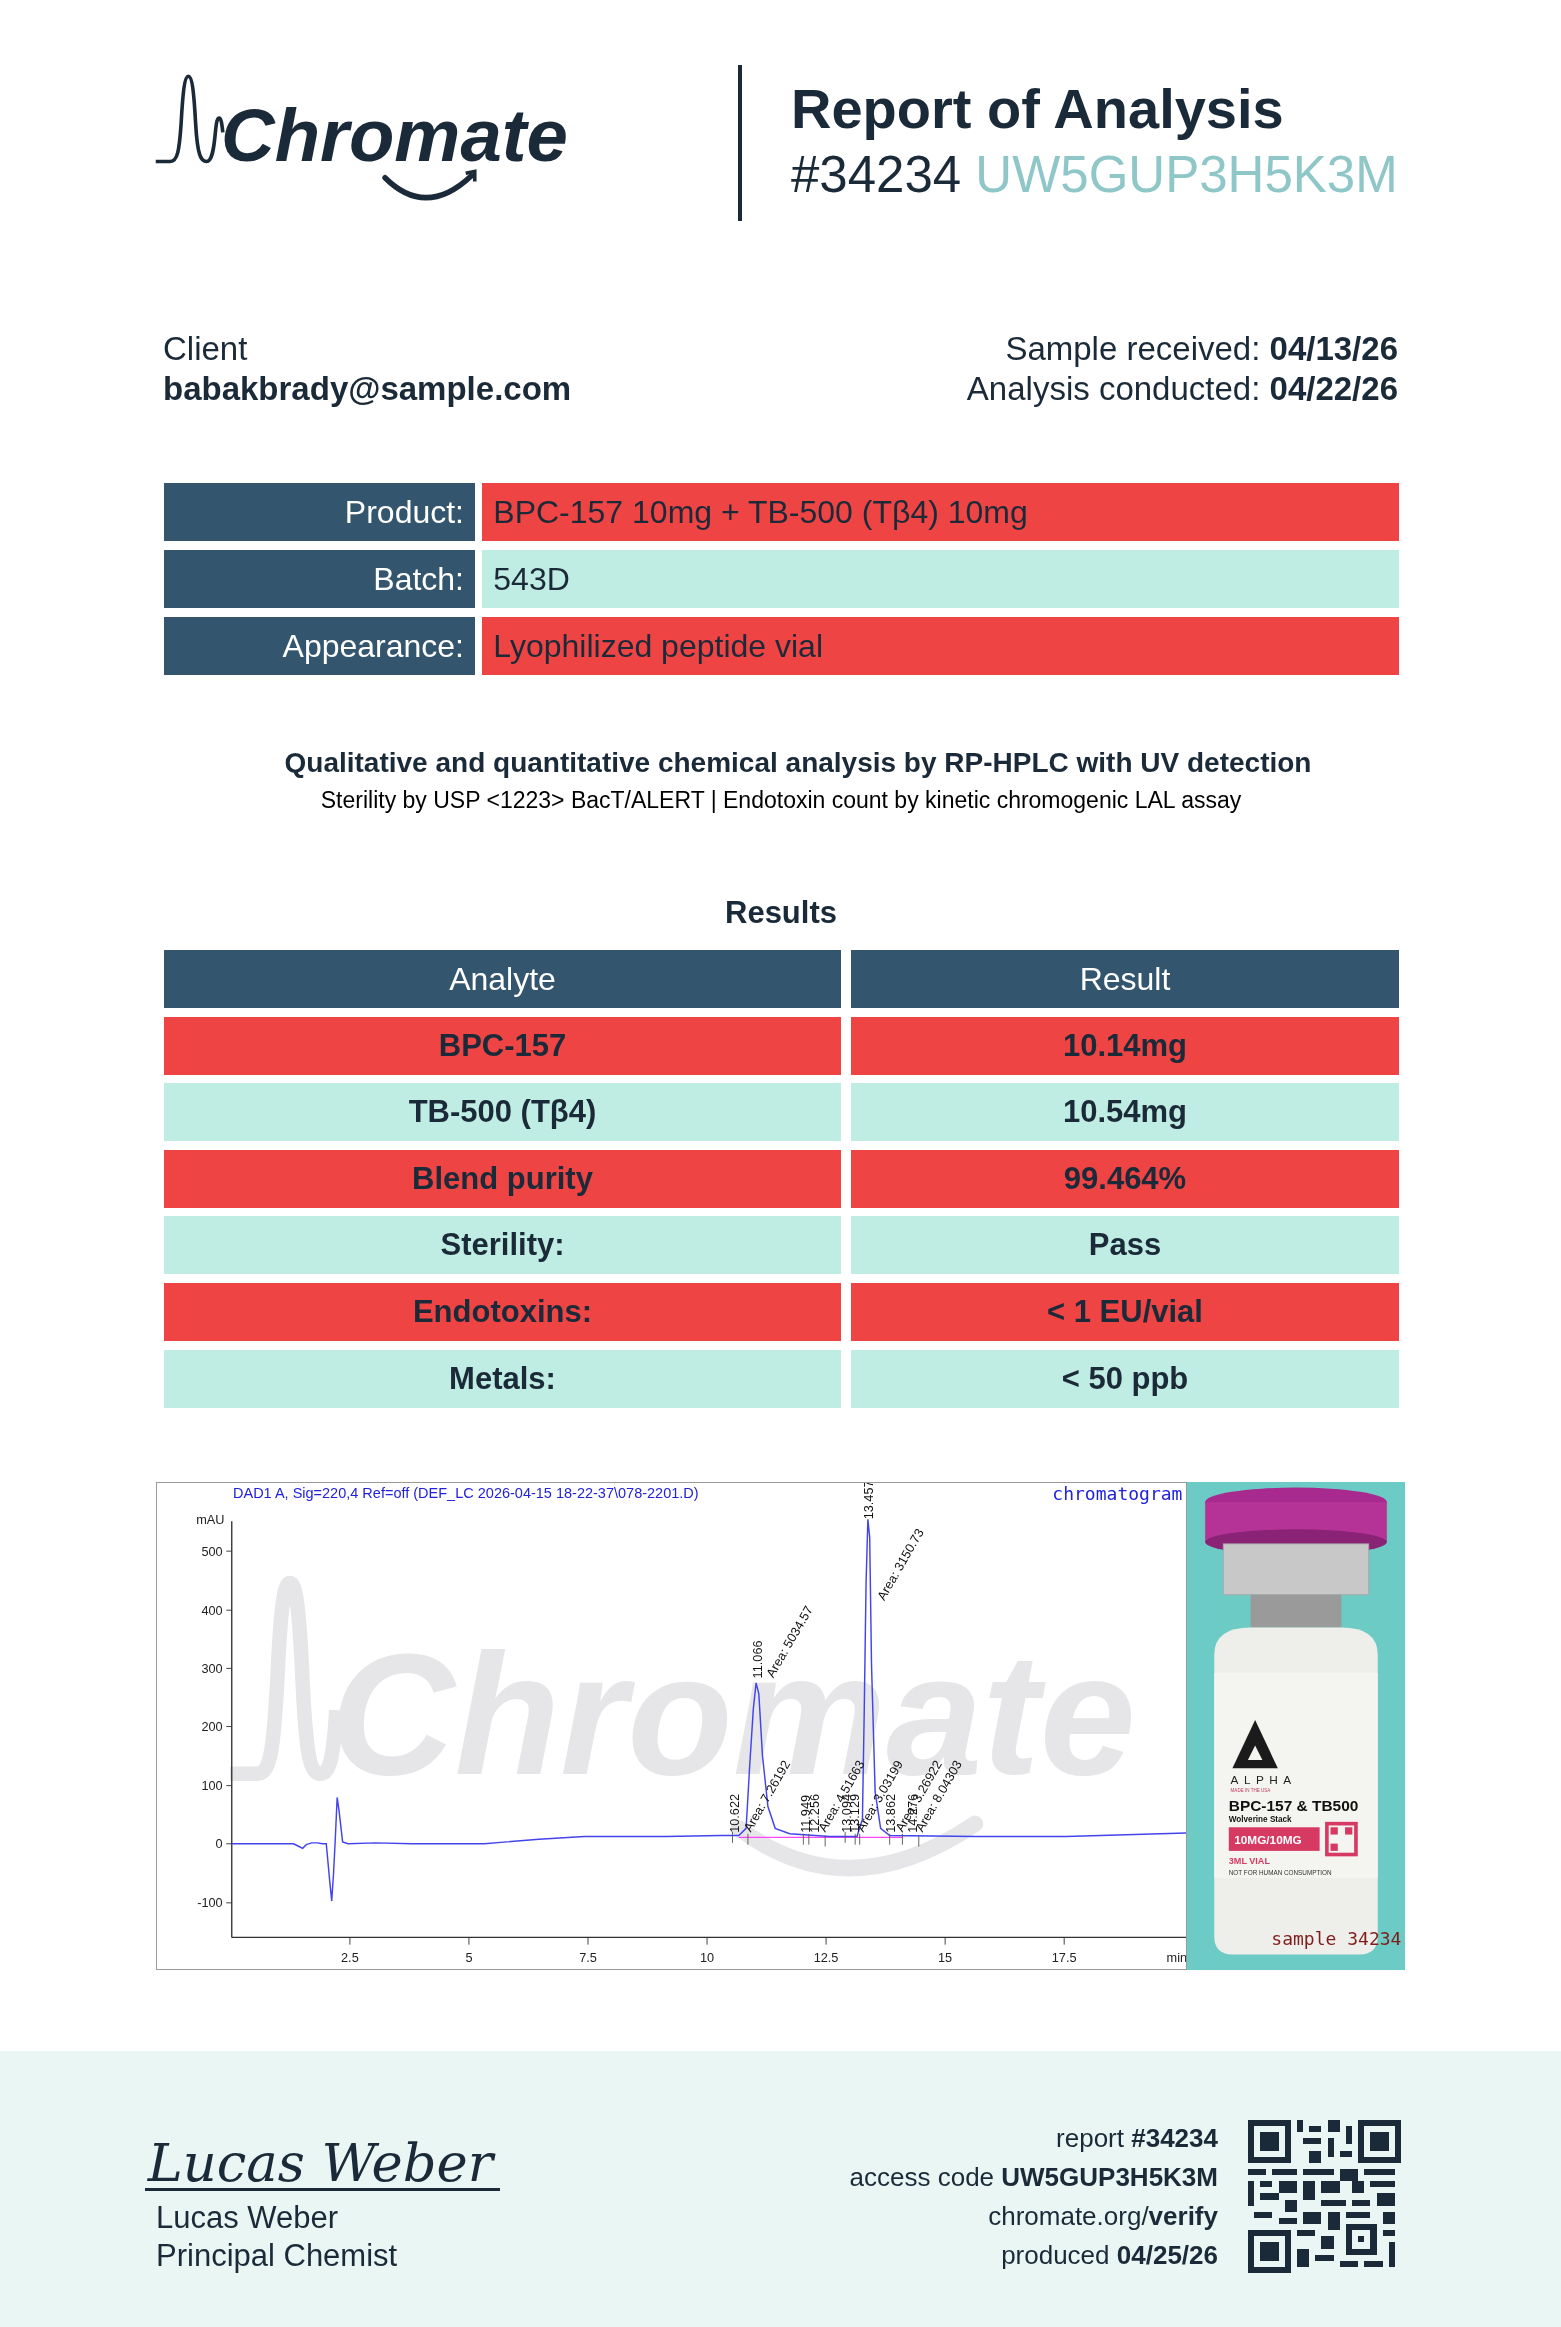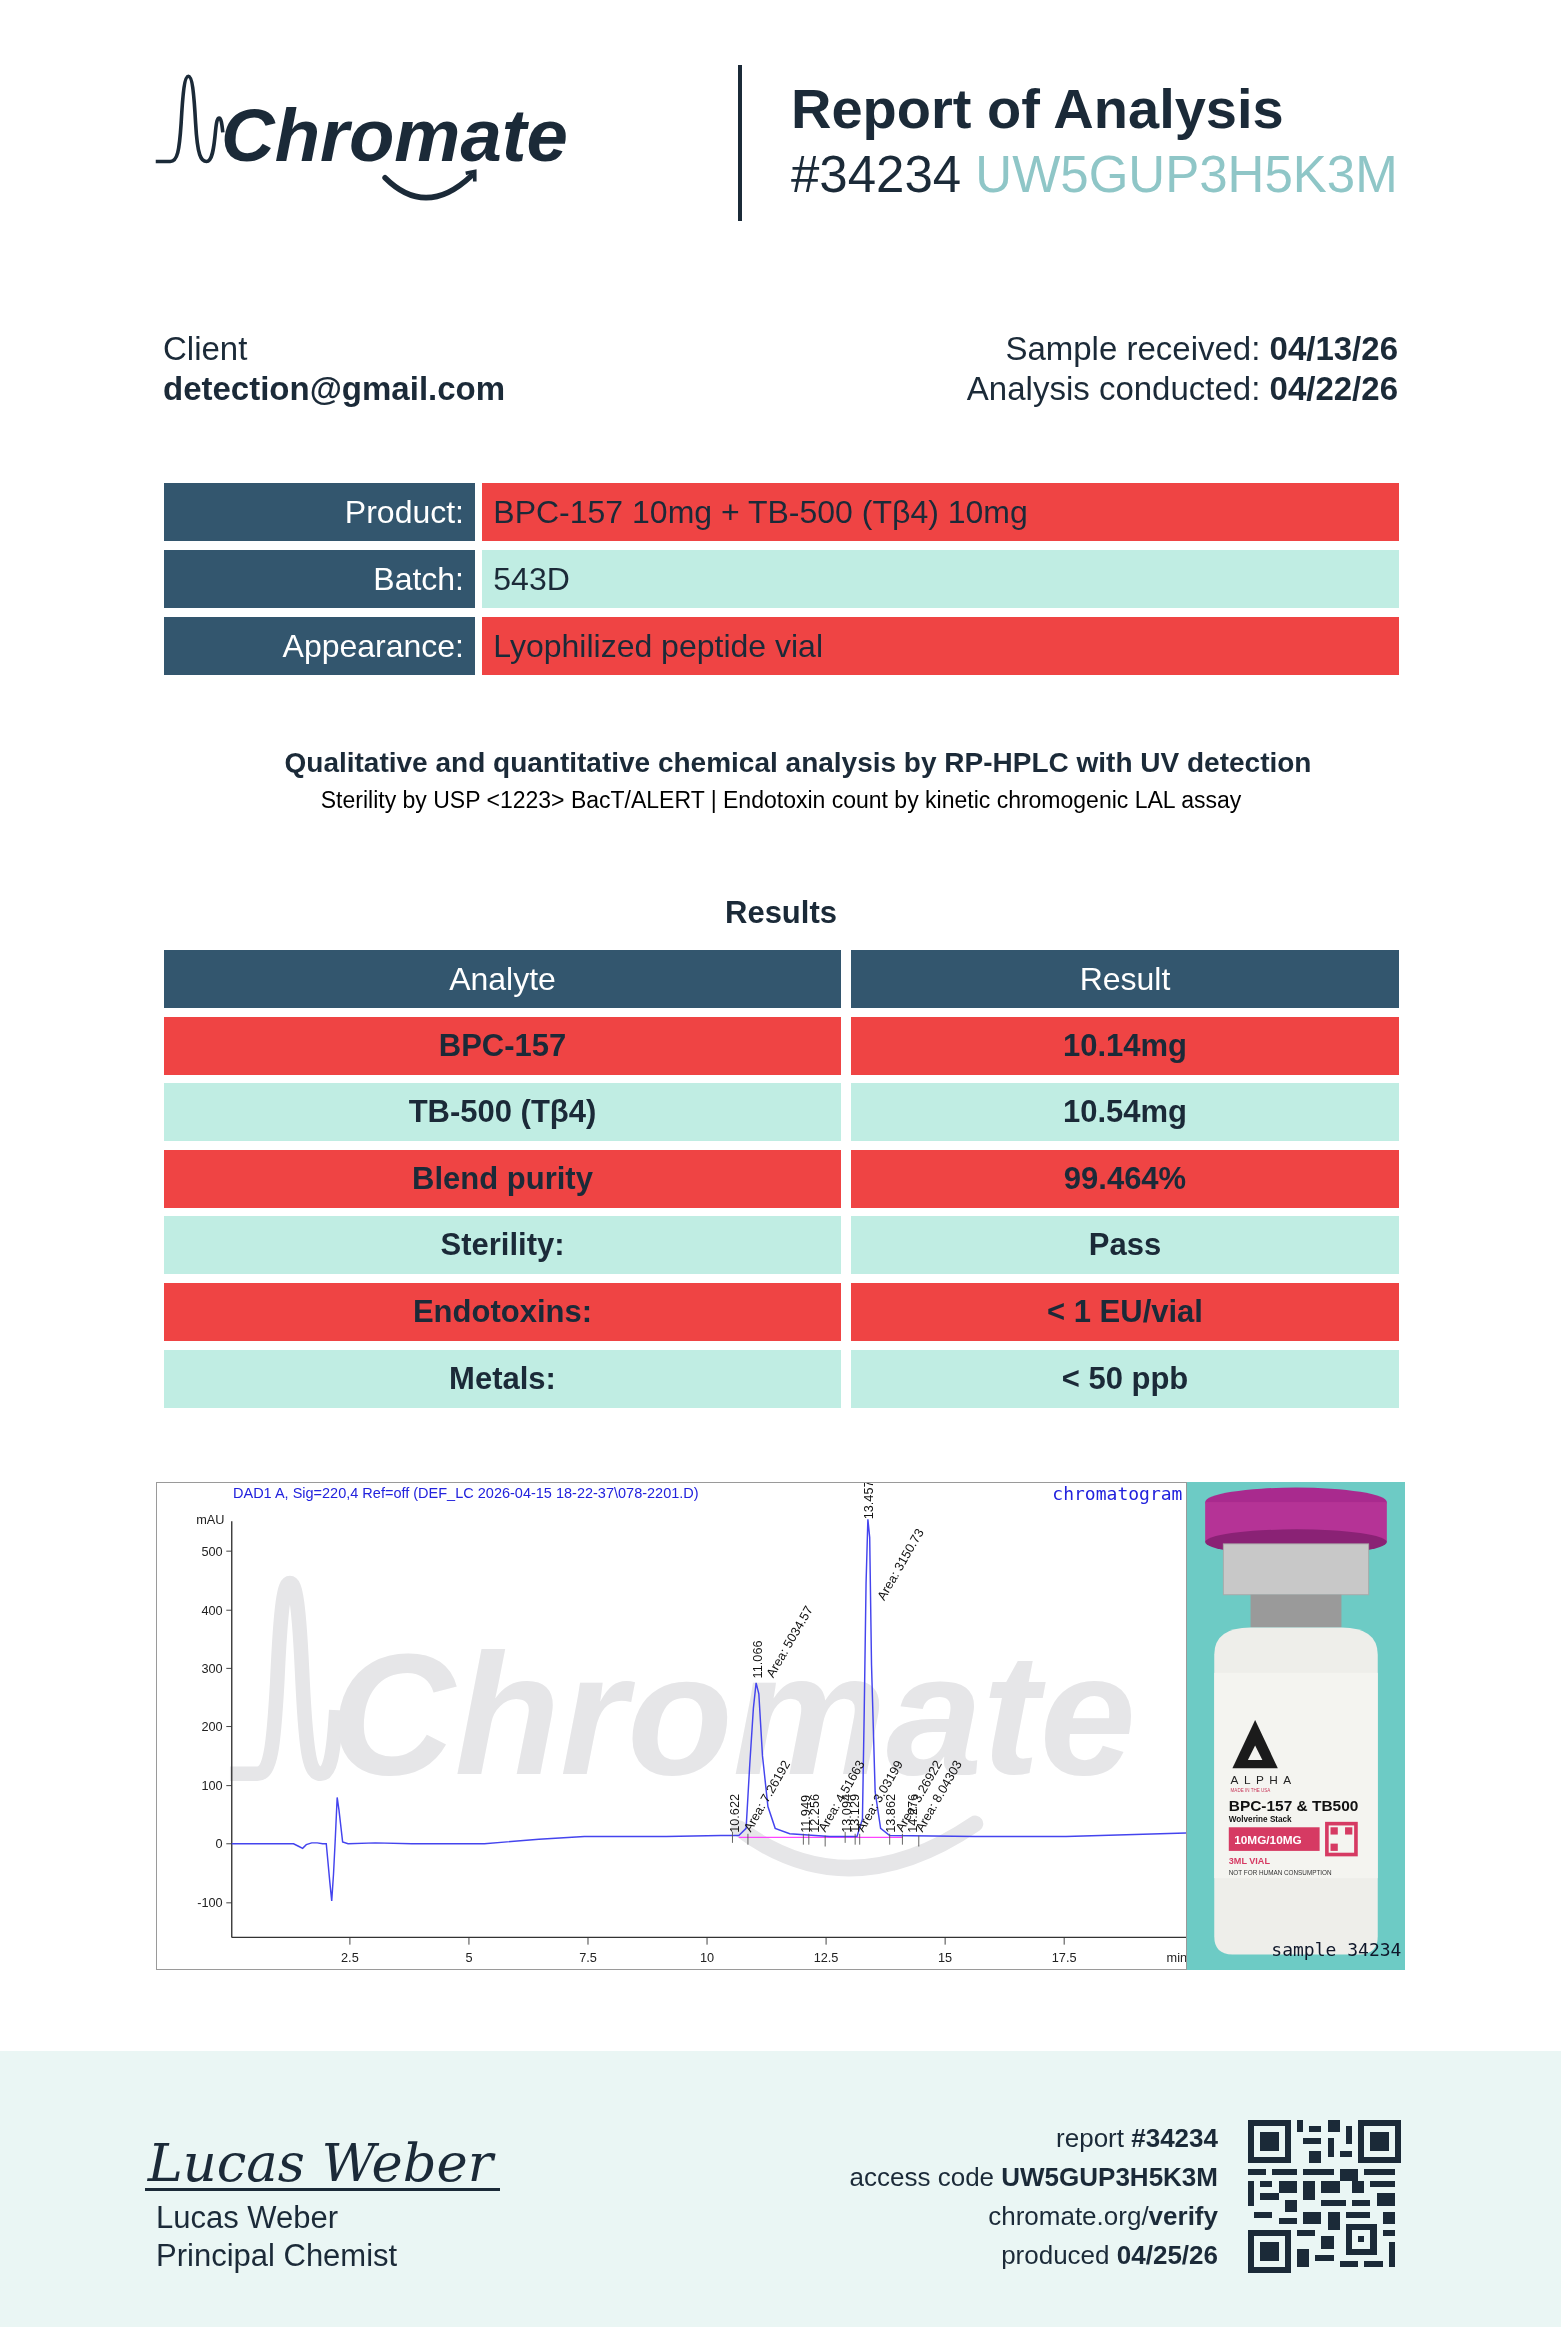--- a/index.html
+++ b/index.html
@@ -74,7 +74,7 @@
 
 <div class="client-block">
   <div>Client</div>
-  <div class="client-email">detection@gmail.com</div>
+  <div class="client-email">babakbrady@sample.com</div>
 </div>
 <div class="dates-block">
   <div>

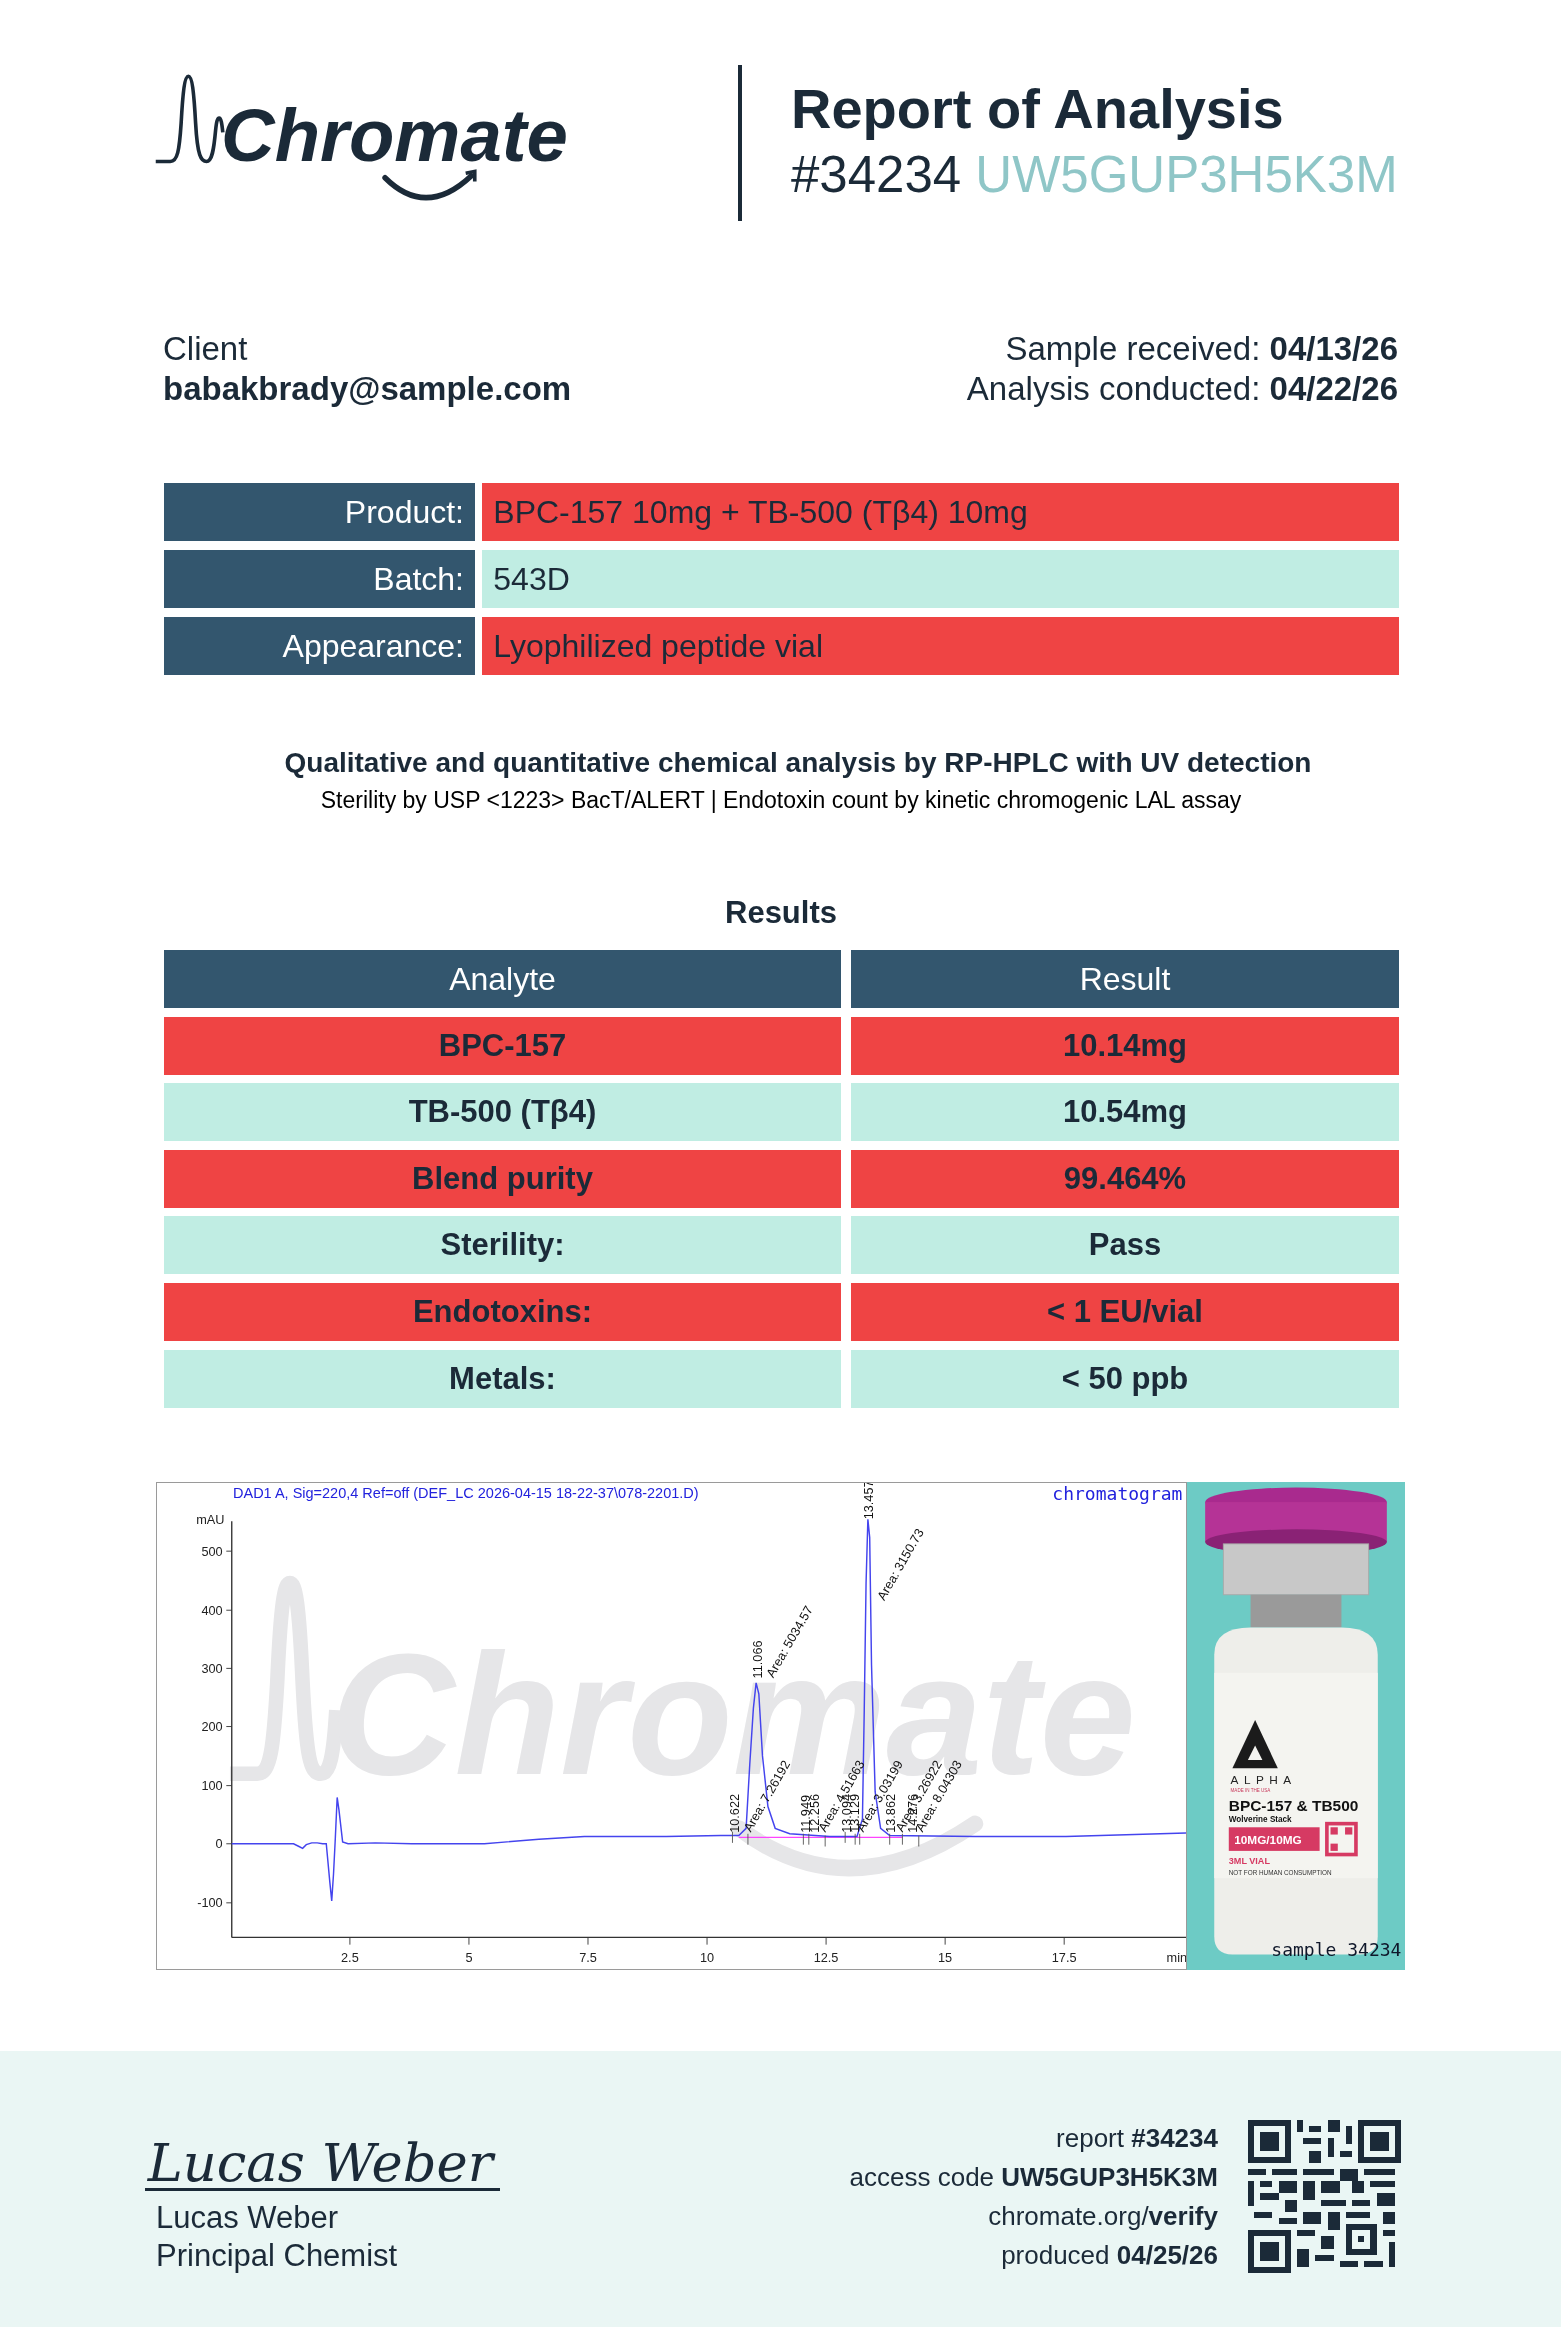--- a/index.html
+++ b/index.html
@@ -43,7 +43,7 @@
   .chrom-label { position: absolute; right: 3.6px; top: 0px; font-family: "DejaVu Sans Mono", monospace; font-size: 18px; color: #2222dd; }
 
   .vial-photo { position: absolute; left: 1187px; top: 1482px; width: 218px; height: 488px; background: #6dcbc5; overflow: hidden; }
-  .sample-label { position: absolute; right: 3.6px; bottom: 10px; font-family: "DejaVu Sans Mono", monospace; font-size: 18px; color: #0f172a; }
+  .sample-label { position: absolute; right: 3.6px; bottom: 21px; font-family: "DejaVu Sans Mono", monospace; font-size: 18px; color: #7f1d1d; }
 
   .footer { position: absolute; left: 0; top: 2051px; width: 1562px; height: 276px; background: #eaf6f4; }
   .signature { position: absolute; left: 144px; top: 2117px; width: 364px; height: 82px; }

